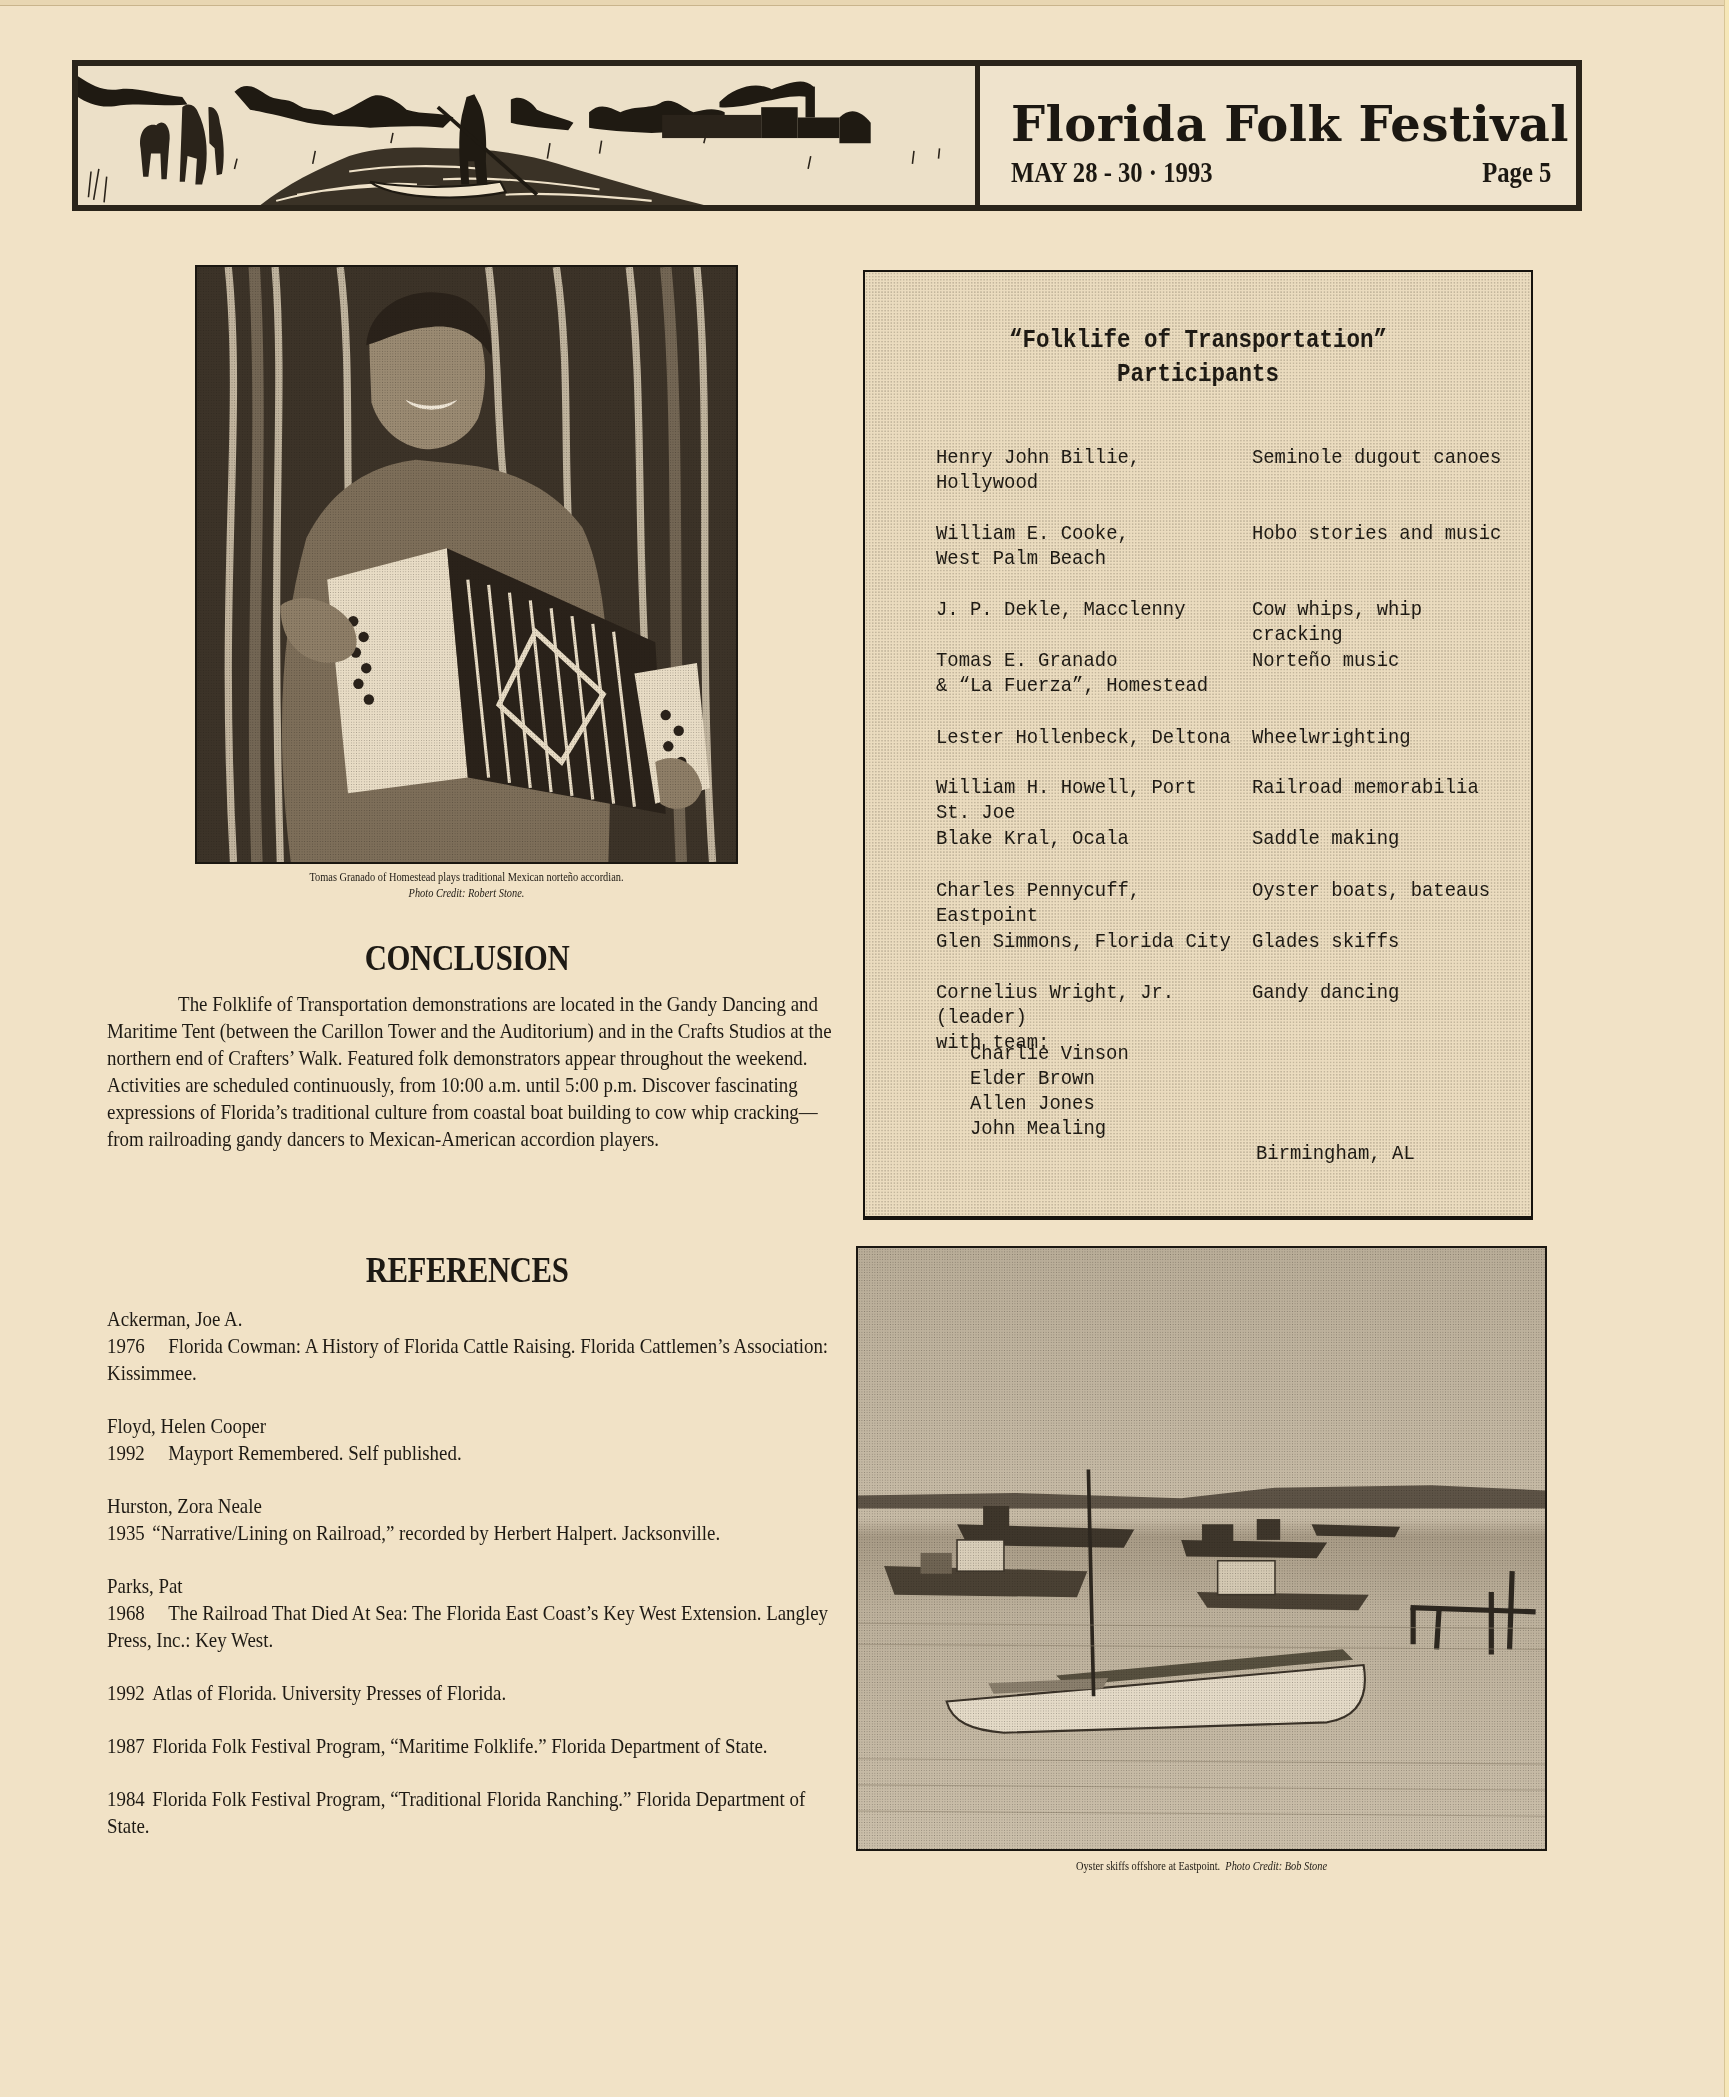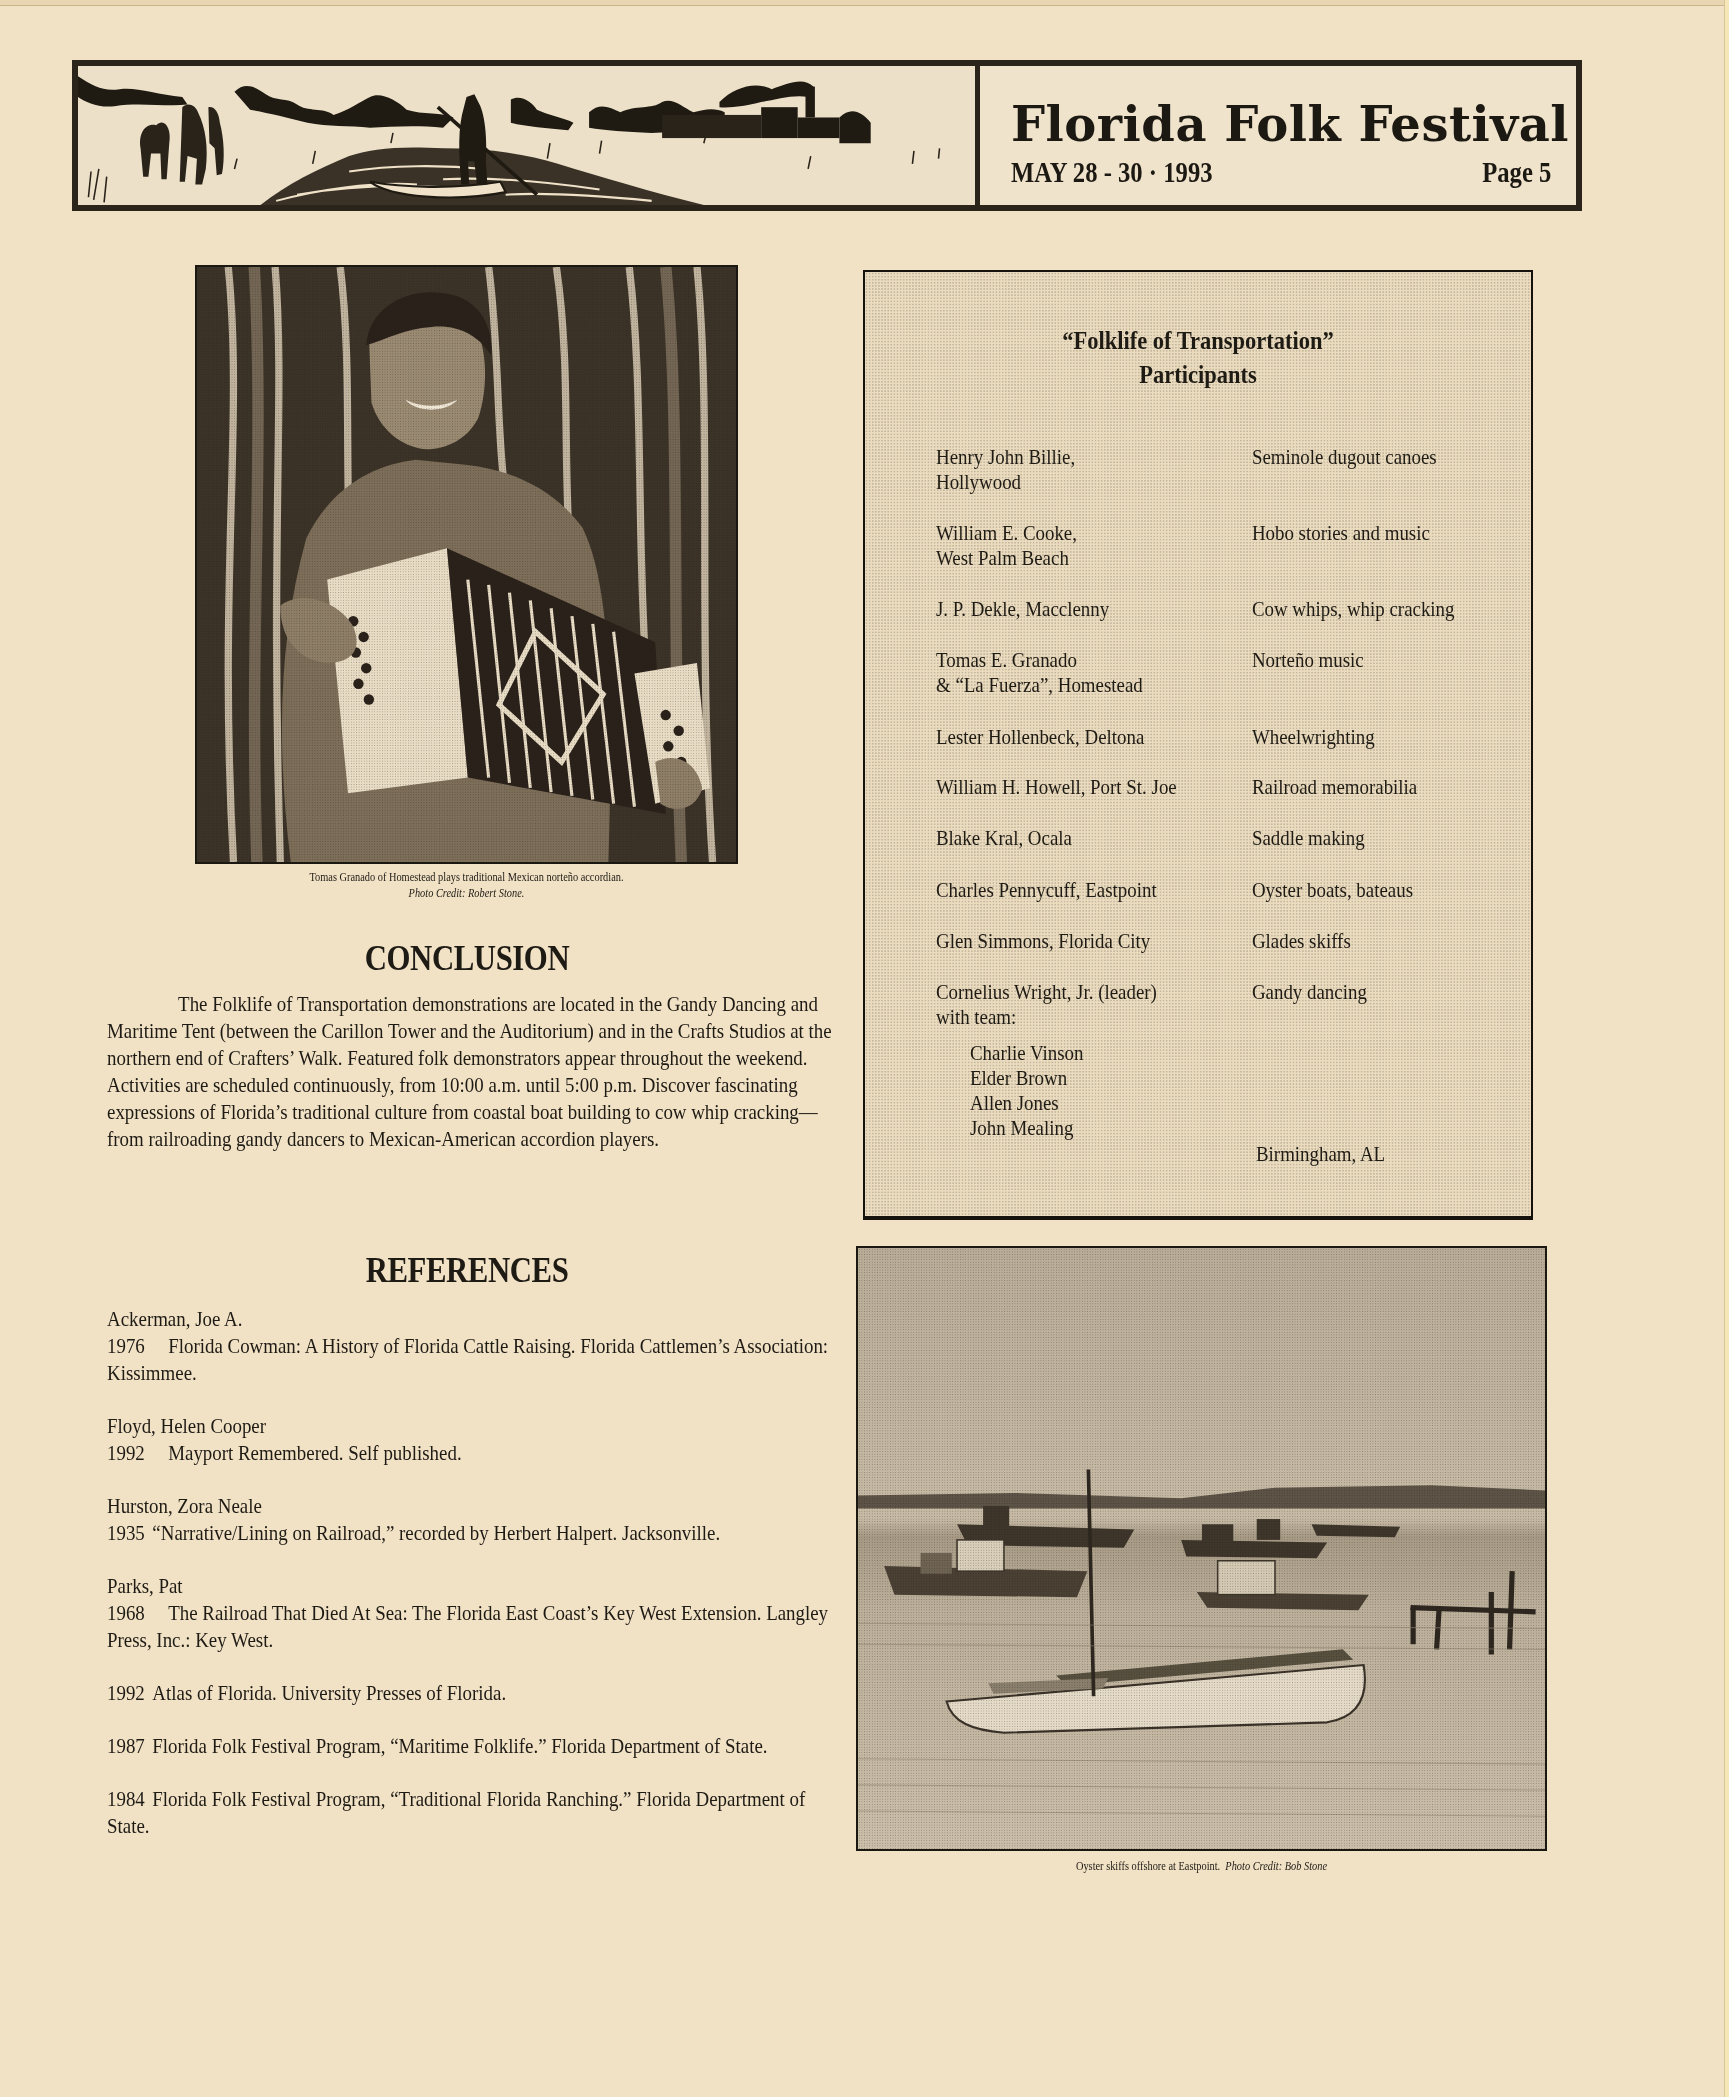--- a/index.html
+++ b/index.html
@@ -105,6 +105,7 @@
     background-color: #ebdcbf;
     background-image: radial-gradient(#5a5040 0.4px, transparent 0.6px);
     background-size: 3.1px 3.1px;
+    font-family: Liberation Mono, monospace;
   }
   .pbox-title {
     position: absolute; left: 0; width: 100%; text-align: center;

